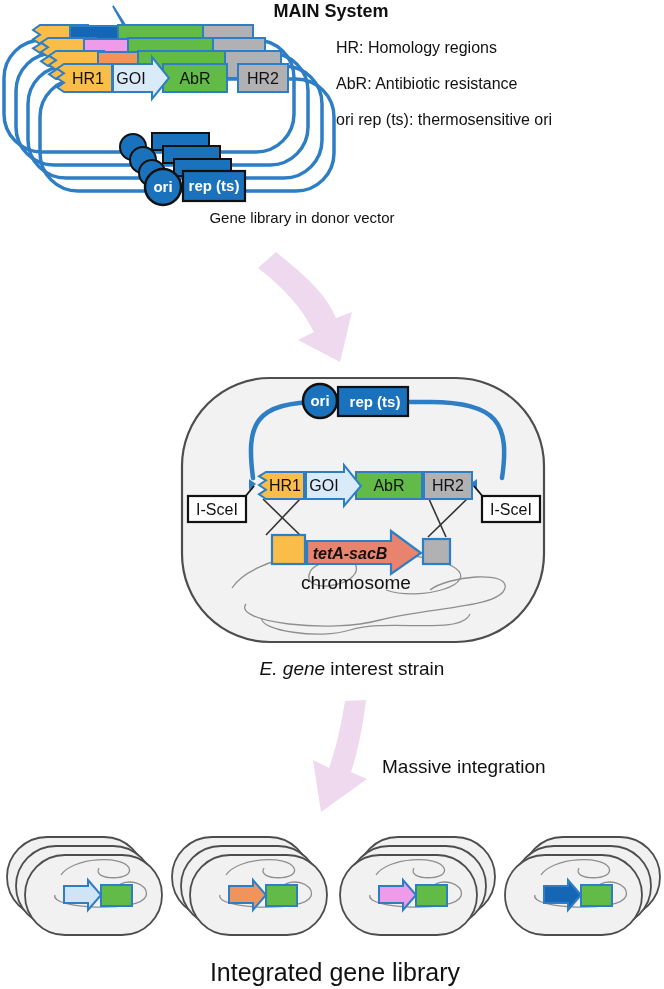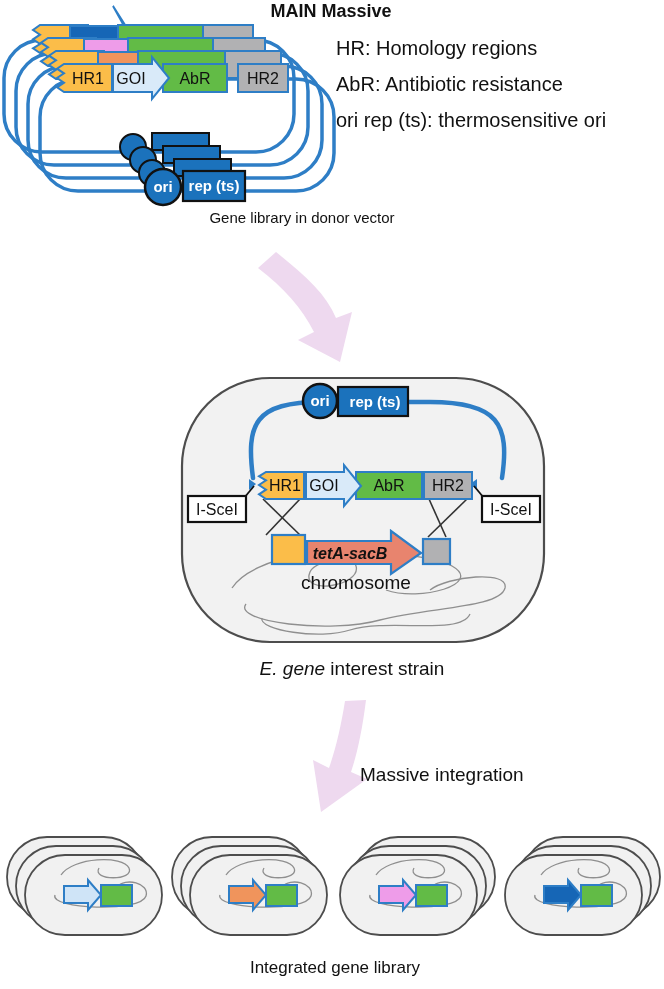--- a/index.html
+++ b/index.html
@@ -162,7 +162,7 @@
   </g>
 </svg>
 
-<div class="txt center" id="title">MAIN Massive</div>
+<div class="txt center" id="title">MAIN System</div>
 
 <div class="txt" id="legend">
   <div>HR: Homology regions</div>

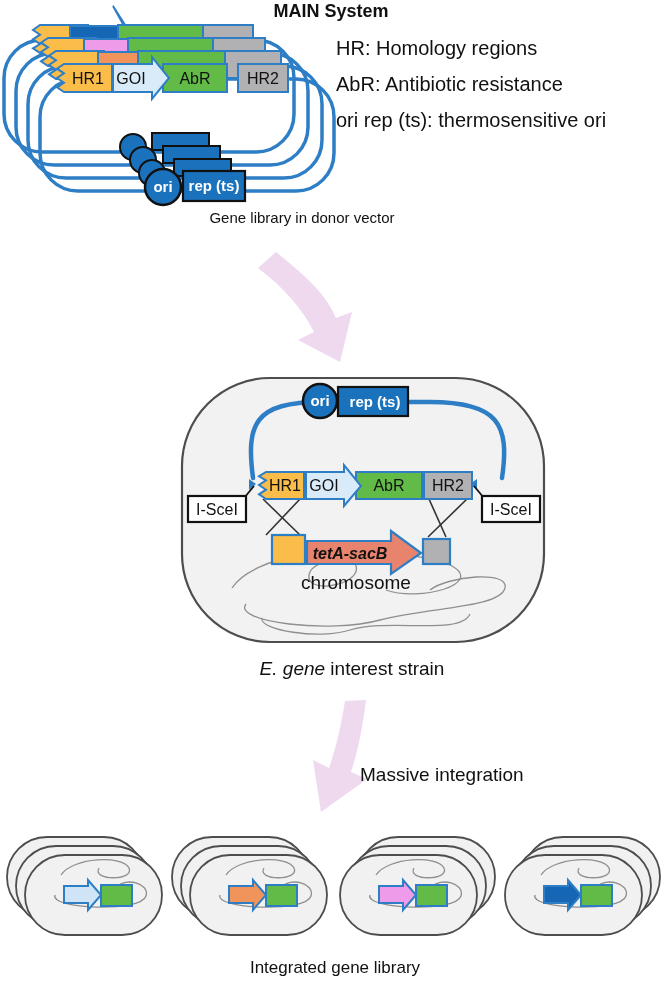--- a/index.html
+++ b/index.html
@@ -8,7 +8,7 @@
   .txt{position:absolute;white-space:nowrap;}
   .center{text-align:center;}
   #title{left:231px;top:1px;width:200px;font-size:18px;font-weight:bold;}
-  #legend{left:336px;top:30px;font-size:20px;line-height:36px;}
+  #legend{left:336px;top:30px;font-size:16px;line-height:36px;}
   #cap-donor{left:152px;top:209px;width:300px;font-size:15px;}
   #cap-acceptor{left:202px;top:658px;width:300px;font-size:19px;}
   #lbl-integration{left:360px;top:756px;font-size:19px;margin-top:8px;}

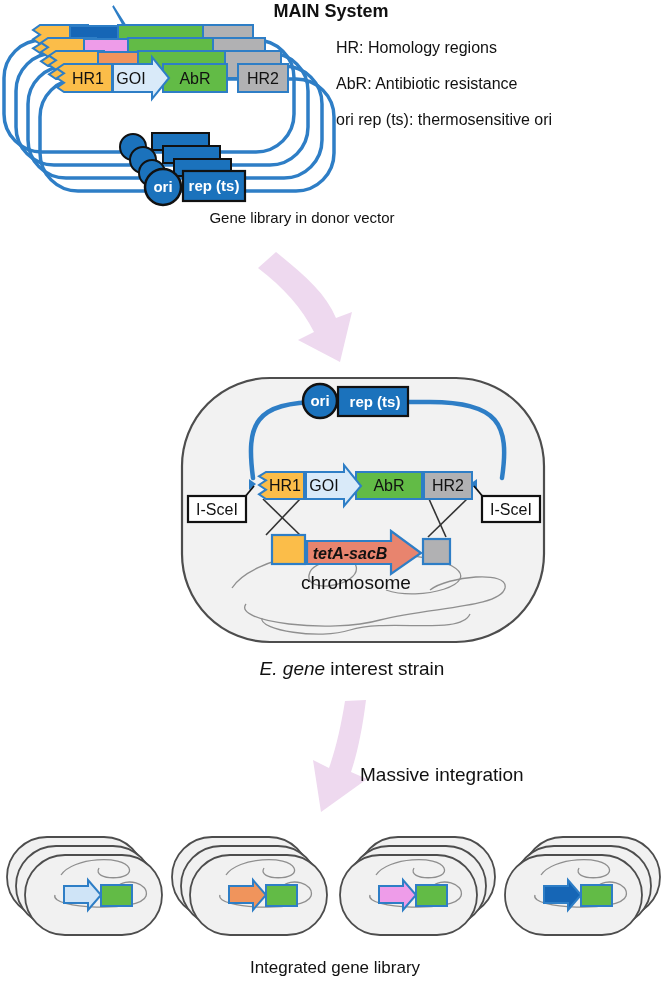--- a/index.html
+++ b/index.html
@@ -11,7 +11,7 @@
   #legend{left:336px;top:30px;font-size:16px;line-height:36px;}
   #cap-donor{left:152px;top:209px;width:300px;font-size:15px;}
   #cap-acceptor{left:202px;top:658px;width:300px;font-size:19px;}
-  #lbl-integration{left:360px;top:756px;font-size:19px;margin-top:8px;}
+  #lbl-integration{left:382px;top:756px;font-size:19px;}
   #cap-library{left:185px;top:958px;width:300px;font-size:17px;}
   svg{position:absolute;left:0;top:0;}
   svg text{font-family:"Liberation Sans",sans-serif;}

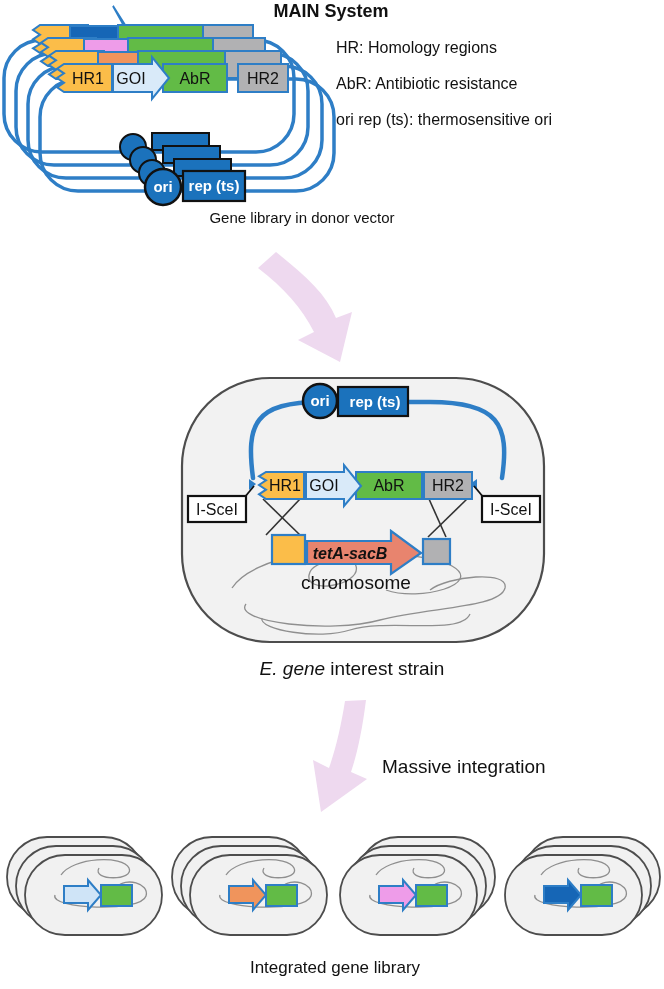--- a/index.html
+++ b/index.html
@@ -12,7 +12,7 @@
   #cap-donor{left:152px;top:209px;width:300px;font-size:15px;}
   #cap-acceptor{left:202px;top:658px;width:300px;font-size:19px;}
   #lbl-integration{left:382px;top:756px;font-size:19px;}
-  #cap-library{left:185px;top:958px;width:300px;font-size:17px;}
+  #cap-library{left:185px;top:958px;width:300px;font-size:25px;}
   svg{position:absolute;left:0;top:0;}
   svg text{font-family:"Liberation Sans",sans-serif;}
   .lbl{font-size:16px;fill:#111;}

